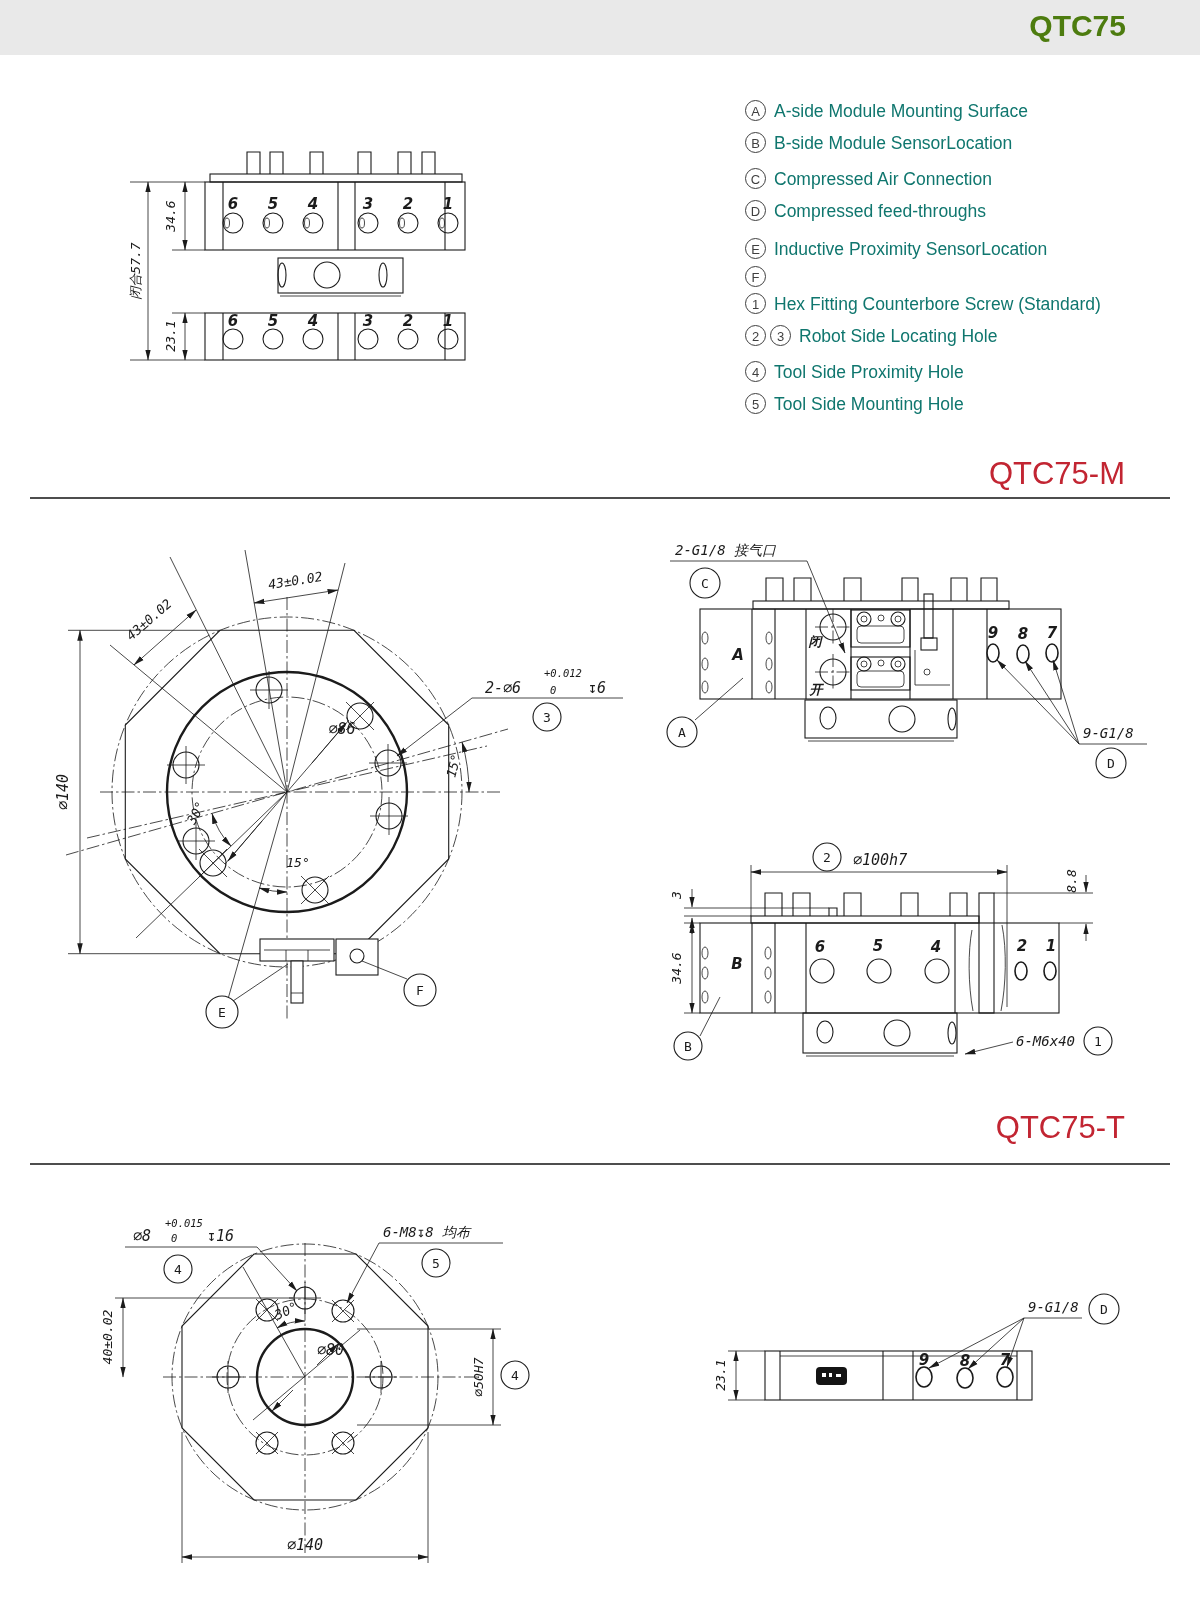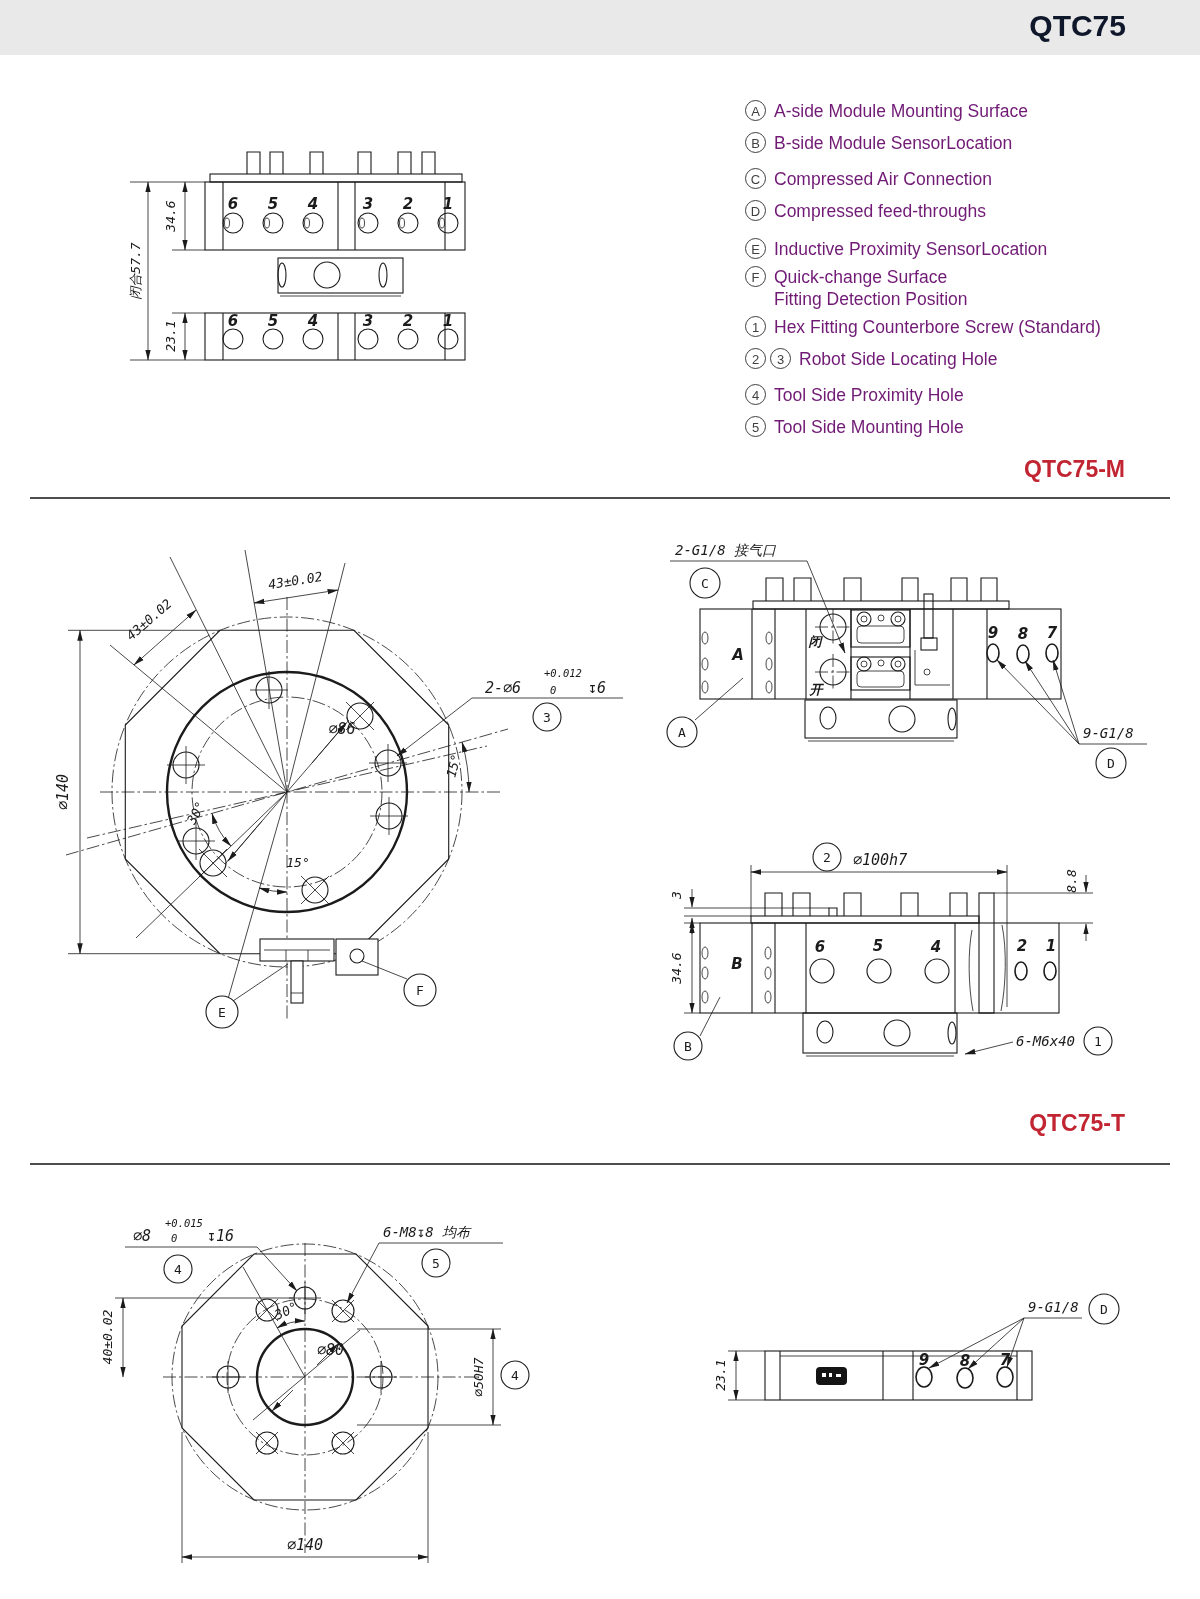--- a/index.html
+++ b/index.html
@@ -7,7 +7,7 @@
        font-family:"Liberation Sans",sans-serif;overflow:hidden;color:#3f3f3f}
   .abs{position:absolute}
   #hdr{left:0;top:0;width:1200px;height:55px;background:#e9e9e9}
-  #hdr .t{position:absolute;right:74px;top:9px;font-size:30px;font-weight:bold;color:#0f172a}
+  #hdr .t{position:absolute;right:74px;top:9px;font-size:30px;font-weight:bold;color:#4d7c0f}
   .sec-title{position:absolute;right:75px;font-size:23px;font-weight:bold;color:#c22532}
   .rule{position:absolute;left:30px;width:1140px;height:2px;background:#4d4d4d}
   

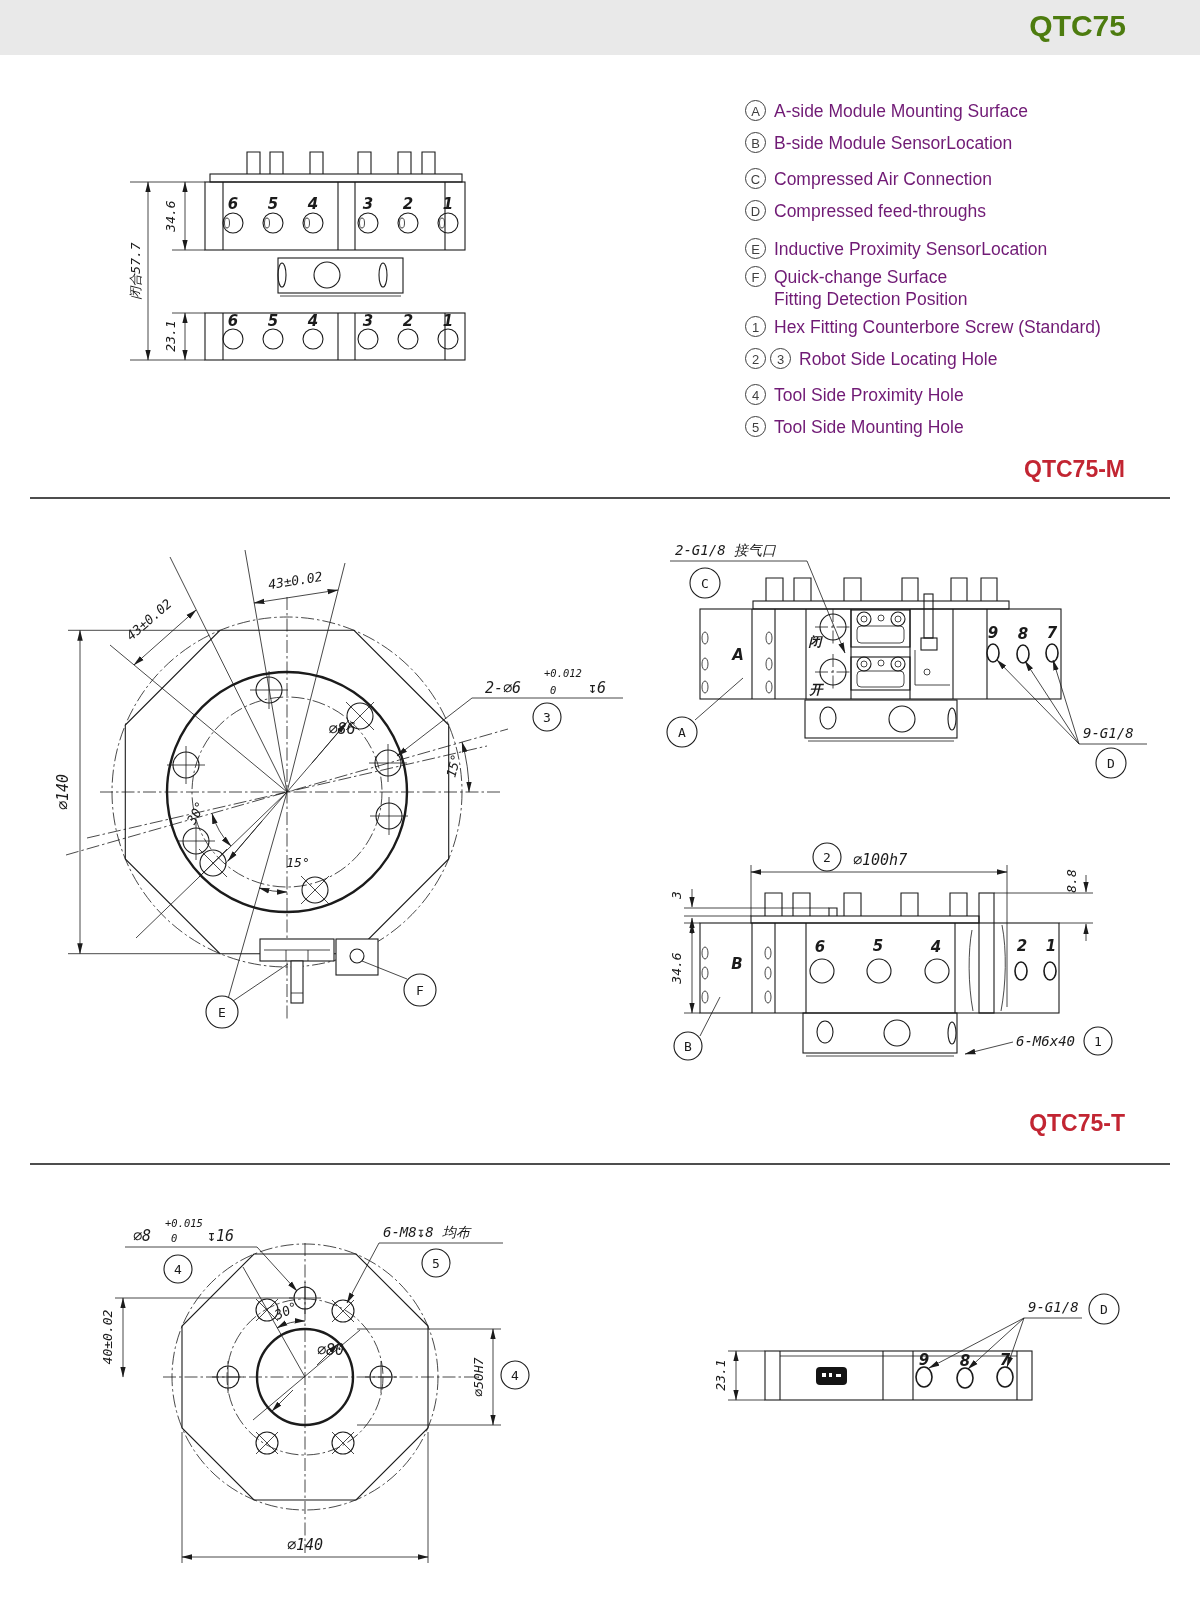--- a/index.html
+++ b/index.html
@@ -15,7 +15,7 @@
   .lg-row{display:flex;align-items:flex-start}
   .lg-balloon{flex:0 0 auto;width:21px;height:21px;border:1.5px solid #3f3f3f;border-radius:50%;
       font-size:13px;line-height:21px;text-align:center;margin-right:8px;color:#3f3f3f;box-sizing:border-box}
-  .lg-label{font-size:17.5px;line-height:22px;color:#701a75}
+  .lg-label{font-size:17.5px;line-height:22px;color:#0f766e}
   
   svg{position:absolute;overflow:visible}
   .s{stroke:#1b1b1b;stroke-width:1.1;fill:none}

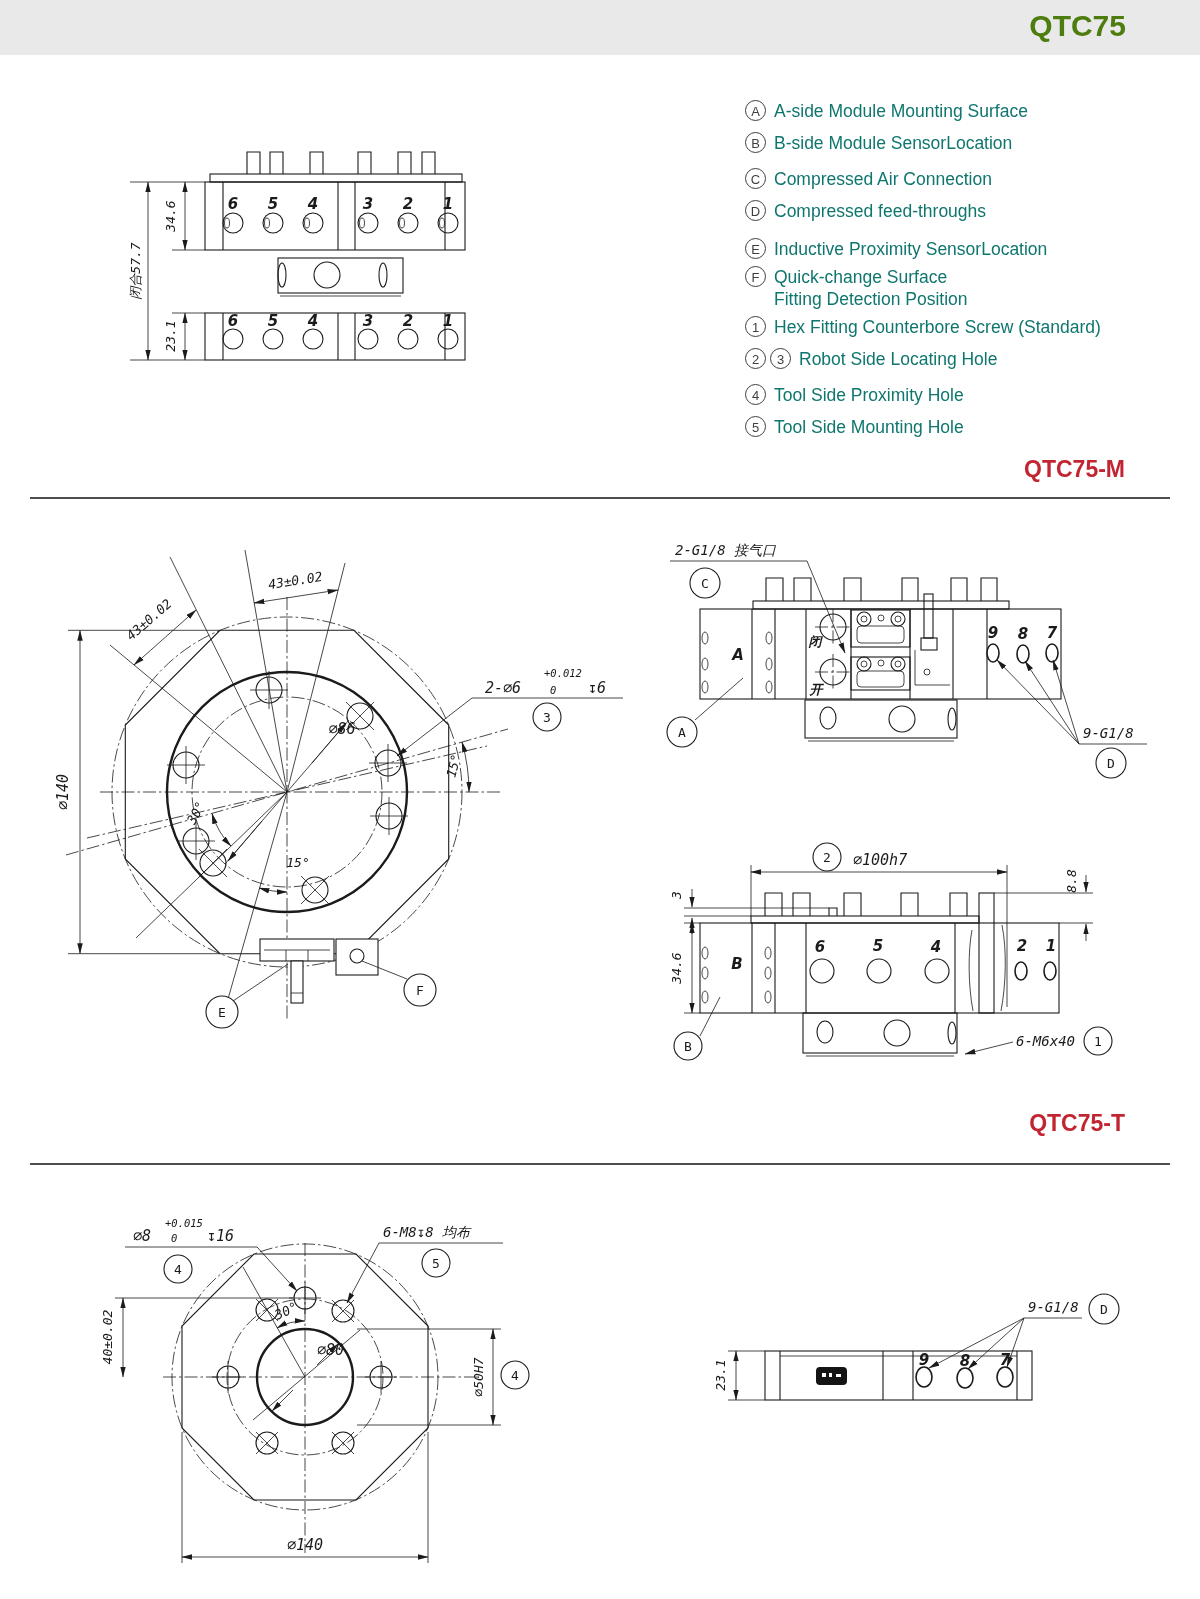--- a/index.html
+++ b/index.html
@@ -66,10 +66,6 @@
   </div>
   <div class="lg-row" style="margin-top:6px">
     <span class="lg-balloon">F</span>
-    <span class="lg-label">
-      <span style="display:block">Quick-change Surface</span>
-      <span style="display:block">Fitting Detection Position</span>
-    </span>
   </div>
   <div class="lg-row" style="margin-top:6px">
     <span class="lg-balloon">1</span>

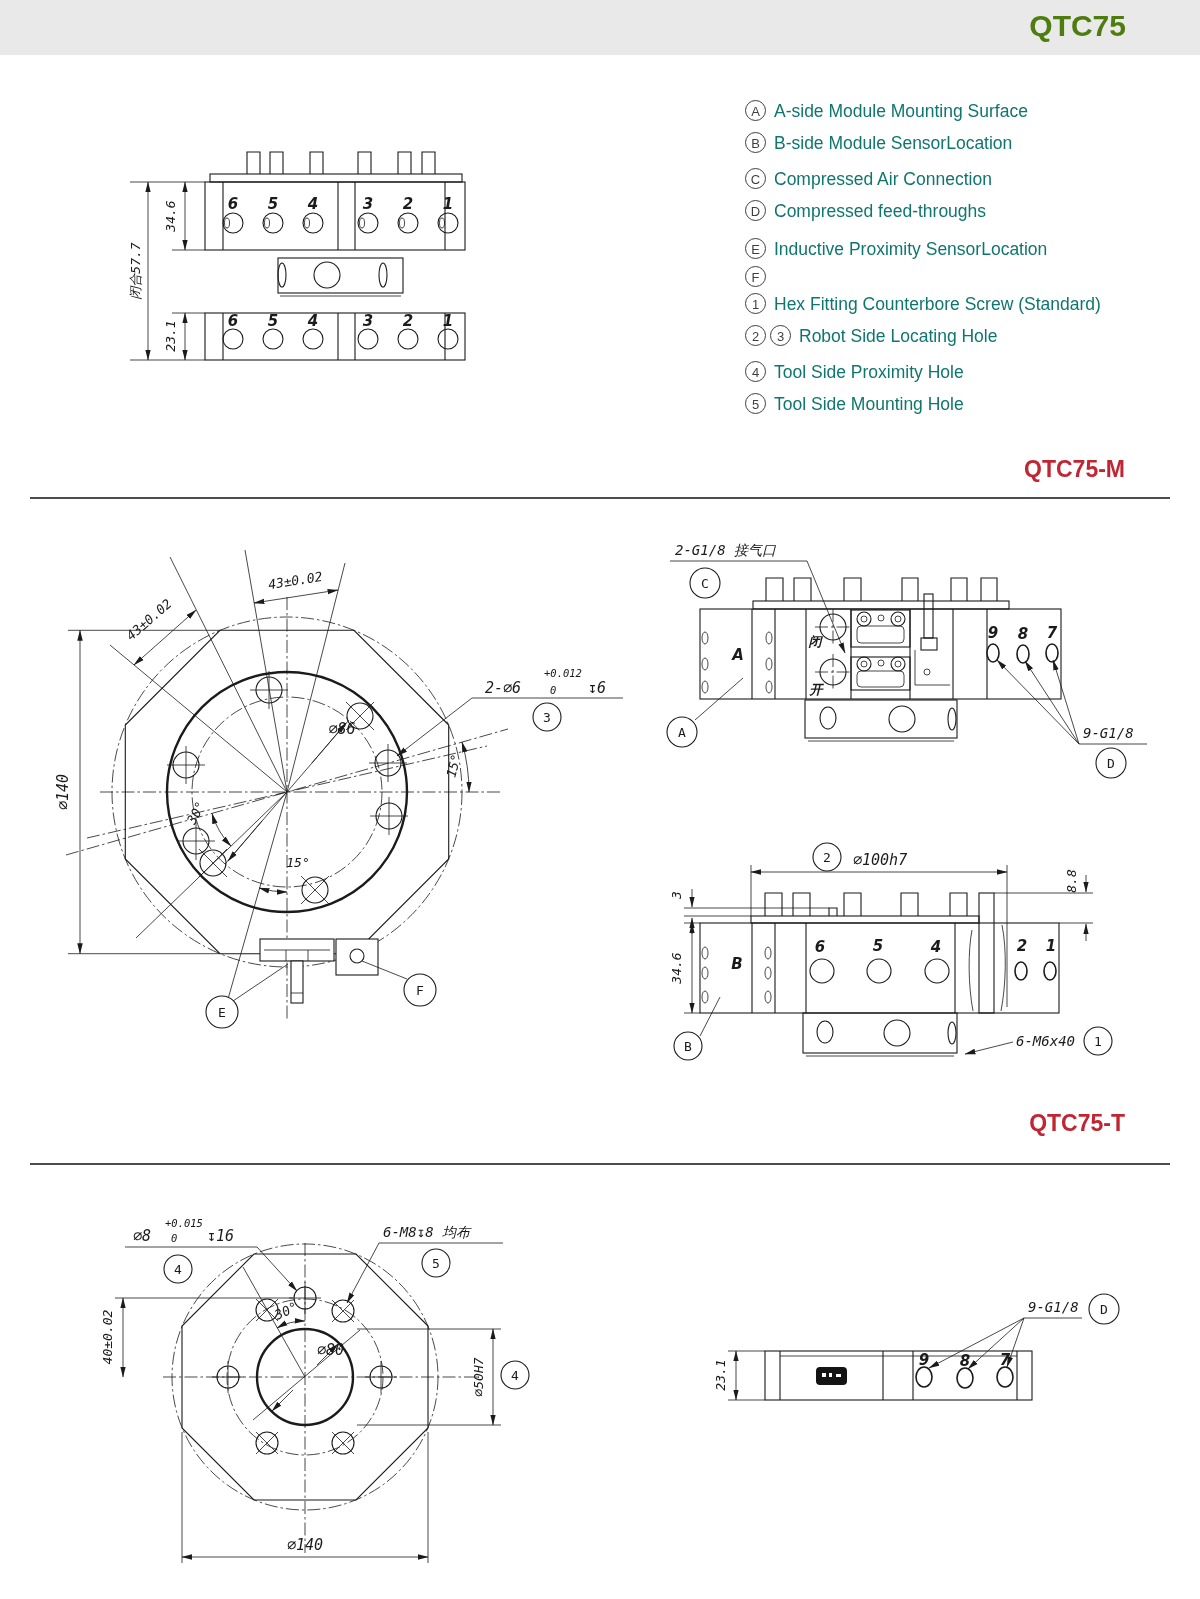--- a/index.html
+++ b/index.html
@@ -8,7 +8,7 @@
   .abs{position:absolute}
   #hdr{left:0;top:0;width:1200px;height:55px;background:#e9e9e9}
   #hdr .t{position:absolute;right:74px;top:9px;font-size:30px;font-weight:bold;color:#4d7c0f}
-  .sec-title{position:absolute;right:75px;font-size:23px;font-weight:bold;color:#c22532}
+  .sec-title{position:absolute;right:75px;font-size:31px;font-weight:normal;color:#c22532}
   .rule{position:absolute;left:30px;width:1140px;height:2px;background:#4d4d4d}
   
   #legend{left:745px;top:95px;width:430px}

